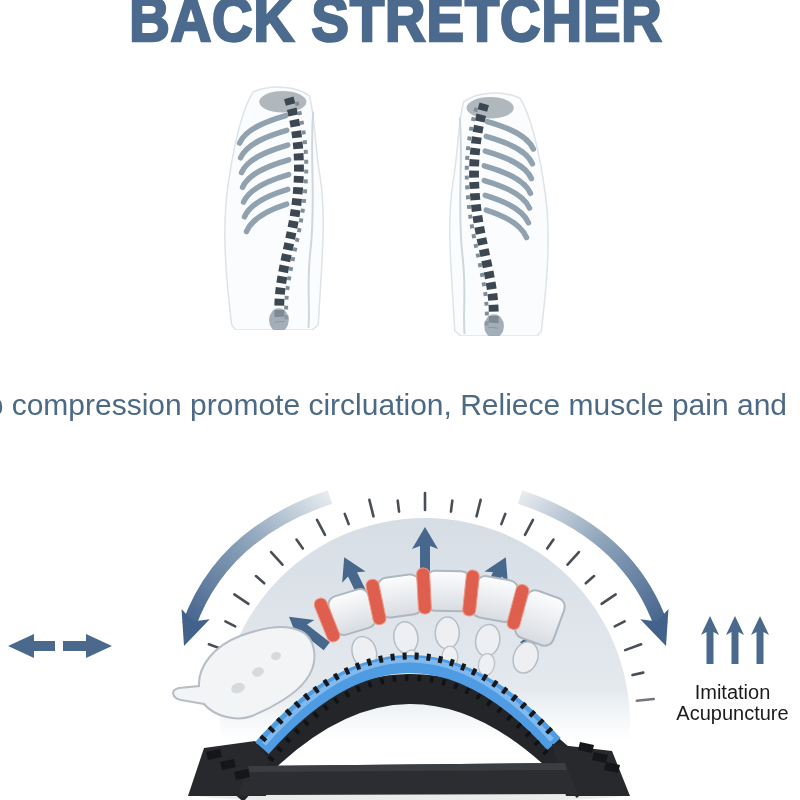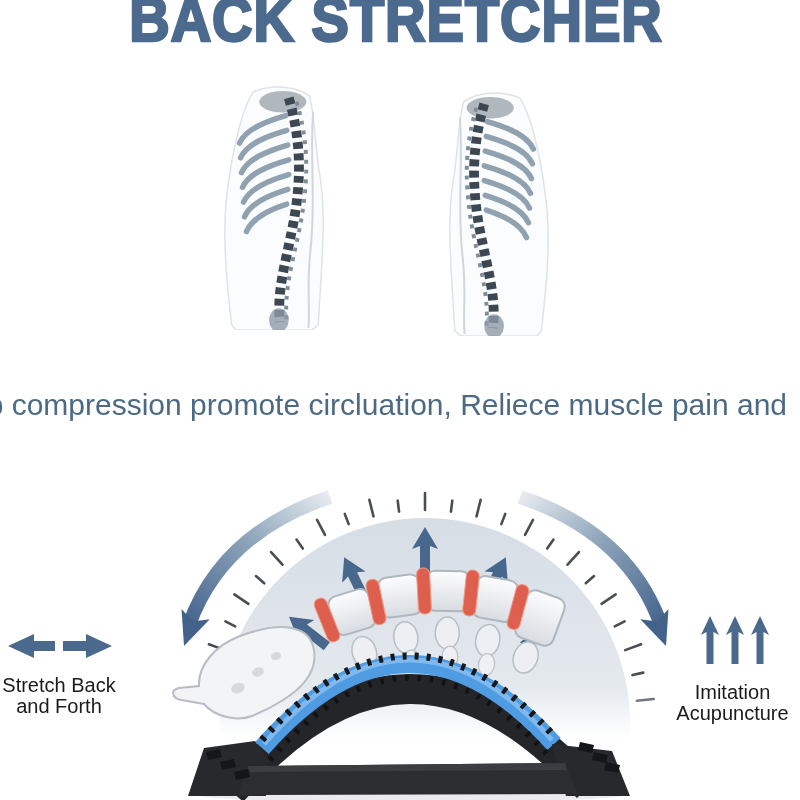--- a/index.html
+++ b/index.html
@@ -196,10 +196,6 @@
     </g>
   </svg>
 
-  <div class="side-label left">
-    <div>Stretch Back</div>
-    <div>and Forth</div>
-  </div>
   <div class="side-label right">
     <div>Imitation</div>
     <div>Acupuncture</div>

